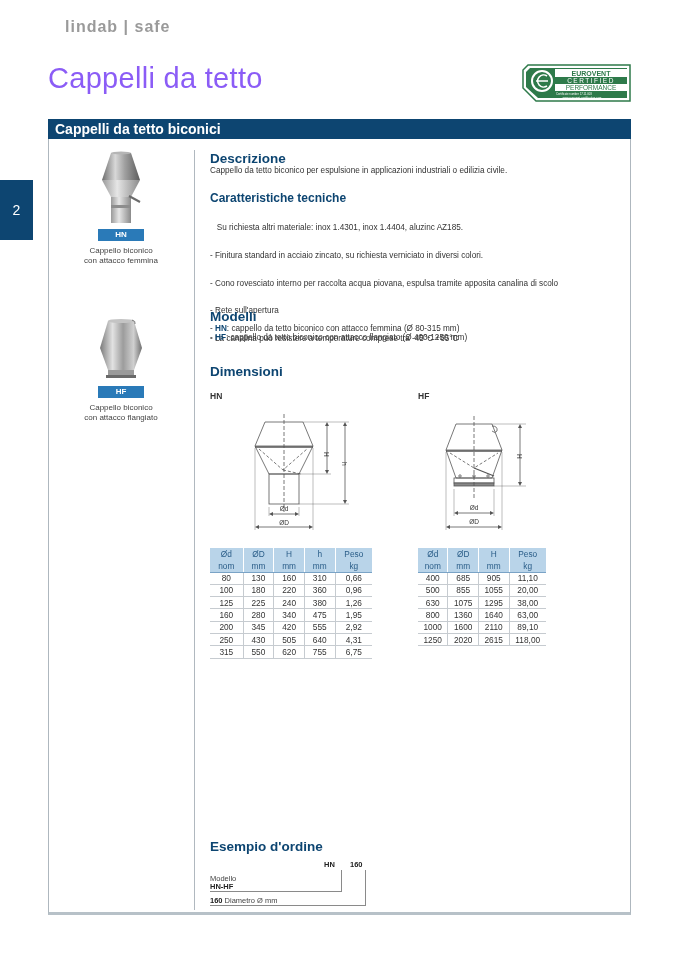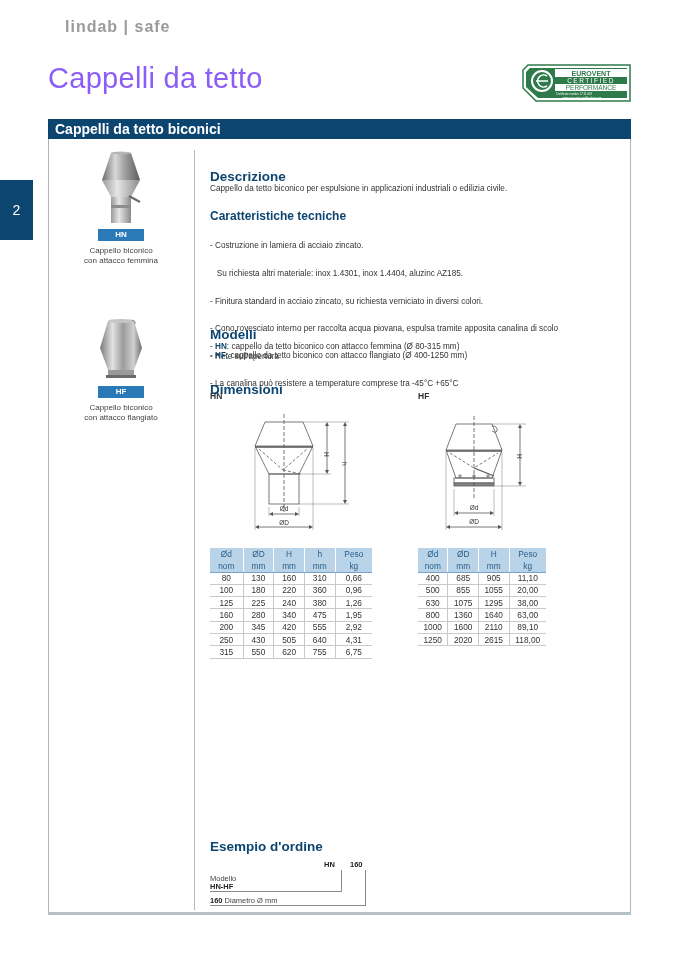--- a/index.html
+++ b/index.html
@@ -23,7 +23,7 @@
   .product .code { display: block; margin: 4px auto 0; width: 46px; height: 12px; background: #2a7ab8; color: #fff; font-size: 8px; font-weight: bold; line-height: 12px; }
   .product .caption { font-size: 8px; color: #444; line-height: 10px; margin-top: 5px; }
 
-  .content { position: absolute; left: 210px; margin-top: 18px; }
+  .content { position: absolute; left: 210px; }
   h2.sec { color: #0d4571; font-size: 13.5px; font-weight: bold; }
   .txt { font-size: 8.2px; color: #333; line-height: 9.2px; }
   .txt b { color: #0d4571; }

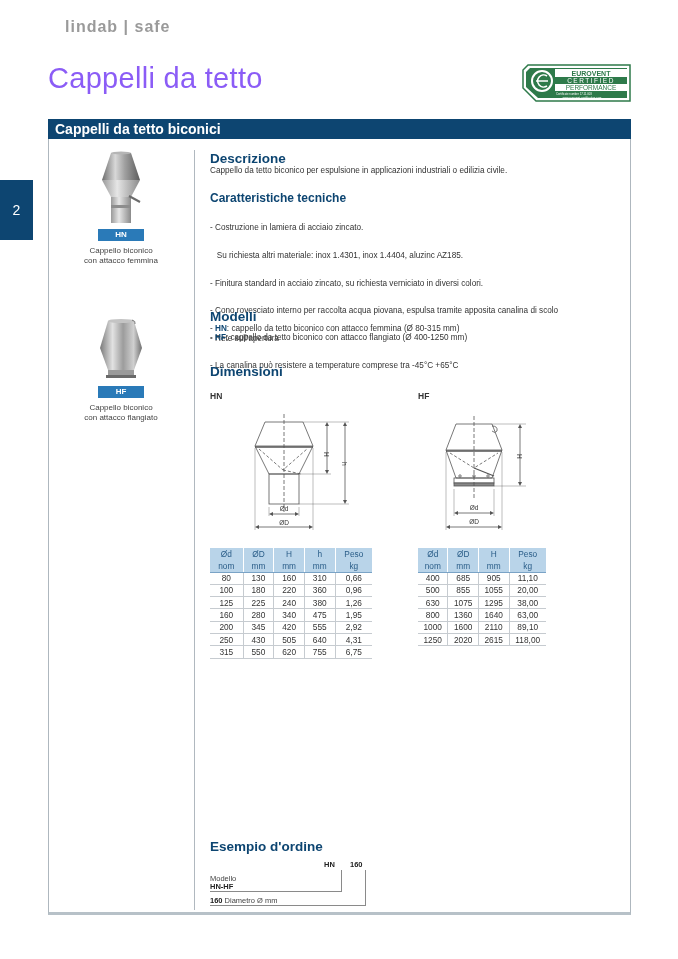--- a/index.html
+++ b/index.html
@@ -137,7 +137,6 @@
 <div class="content" style="top:191px; width:420px;">
   <h2 class="sec" style="font-size:12px;">Caratteristiche tecniche</h2>
   <div class="txt" style="white-space:pre;">
-    <div>- Costruzione in lamiera di acciaio zincato.</div>
     <div>   Su richiesta altri materiale: inox 1.4301, inox 1.4404, aluzinc AZ185.</div>
     <div>- Finitura standard in acciaio zincato, su richiesta verniciato in diversi colori.</div>
     <div>- Cono rovesciato interno per raccolta acqua piovana, espulsa tramite apposita canalina di scolo</div>

